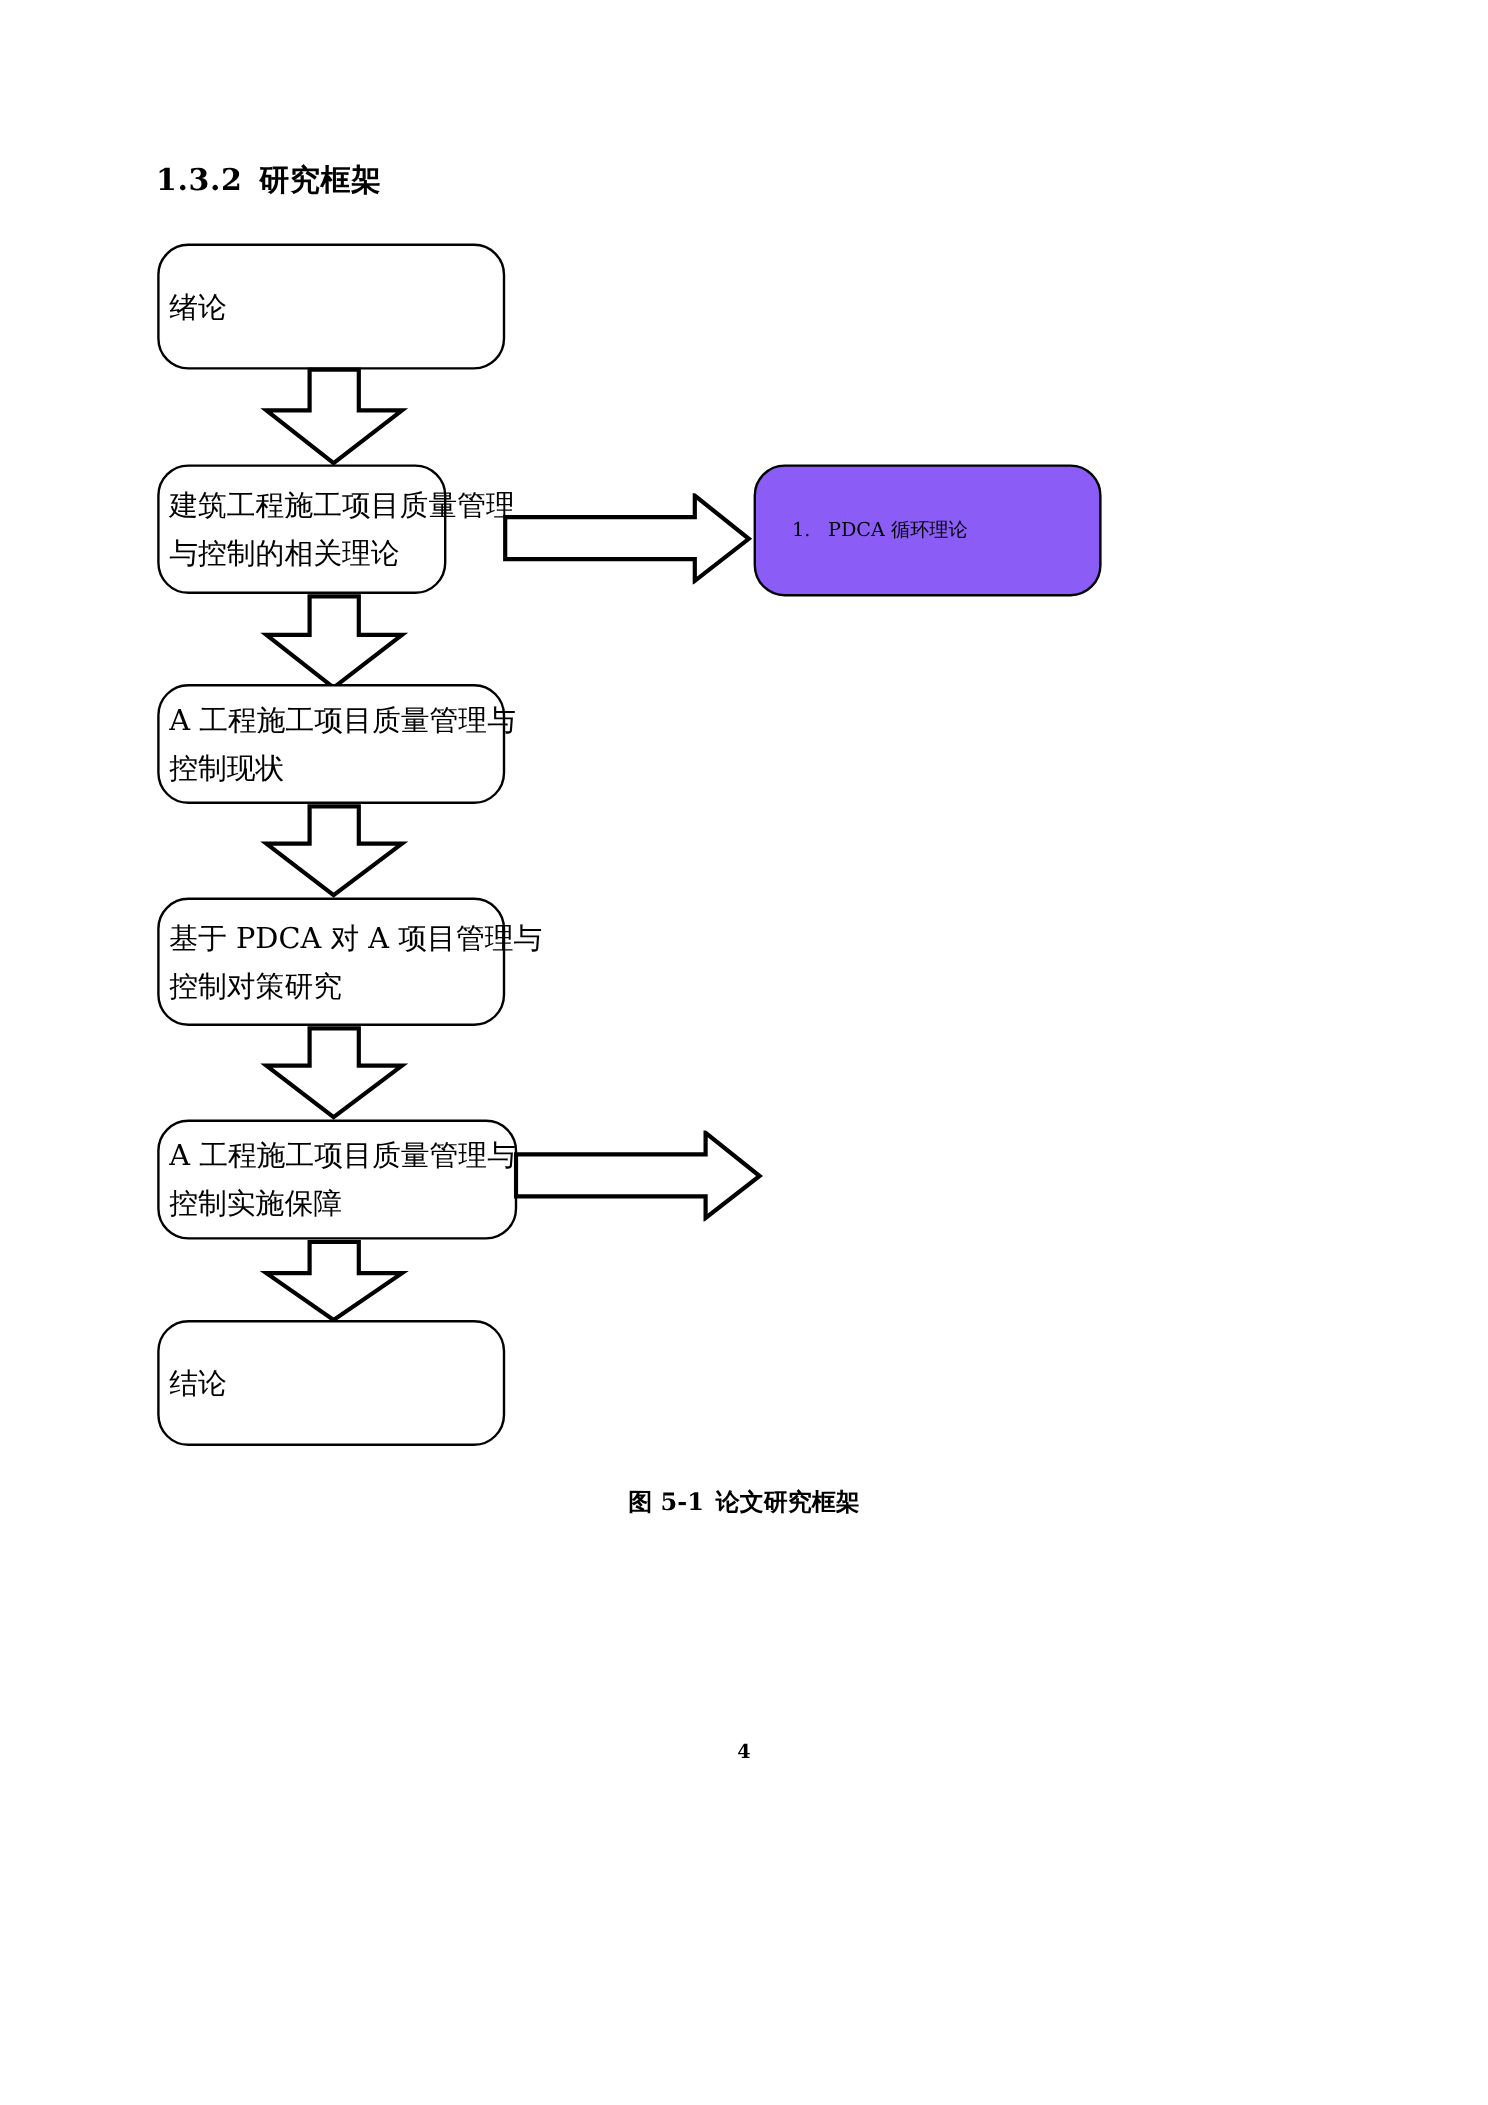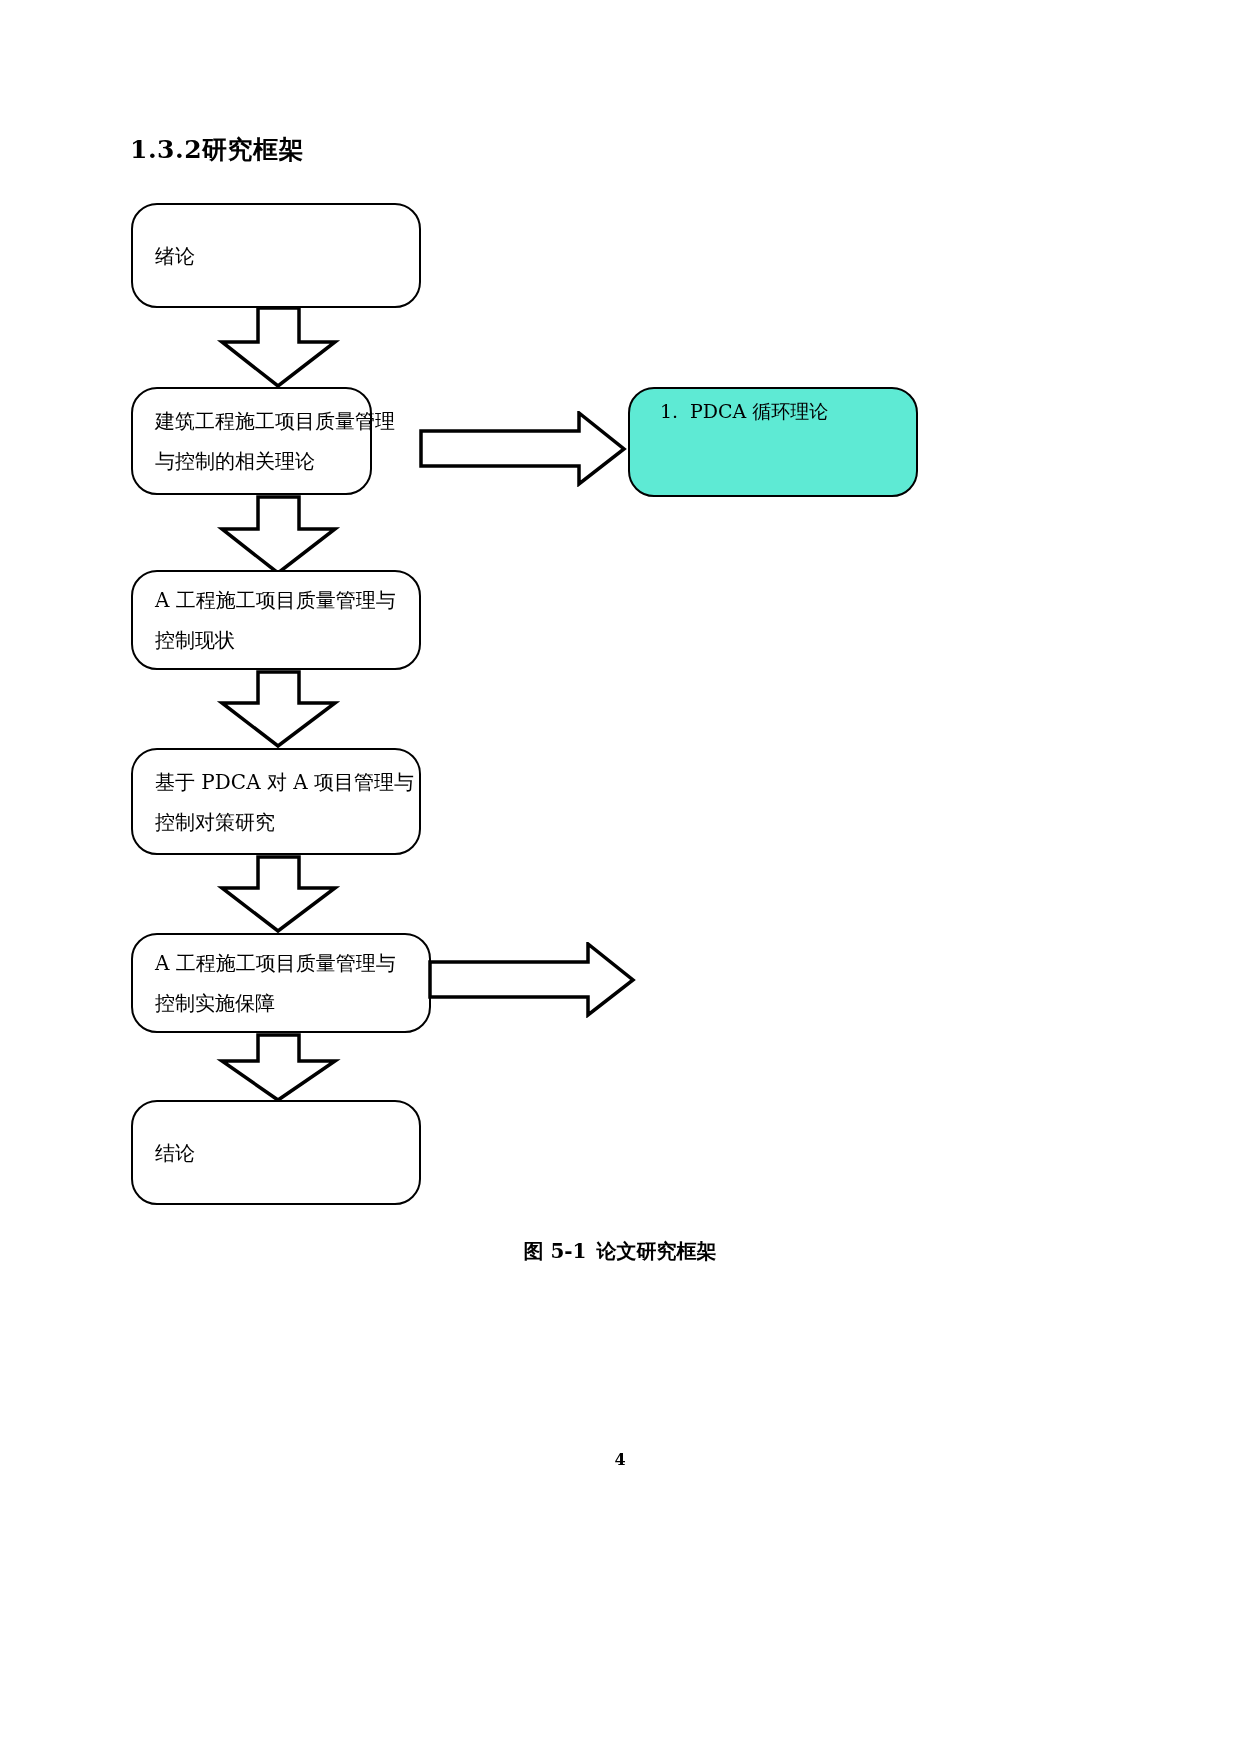--- a/index.html
+++ b/index.html
@@ -33,6 +33,7 @@
     font-family: "DejaVu Serif", "Liberation Serif", serif;
   }
   .heading .txt {
+    margin-left: 14px;
   }
 
   

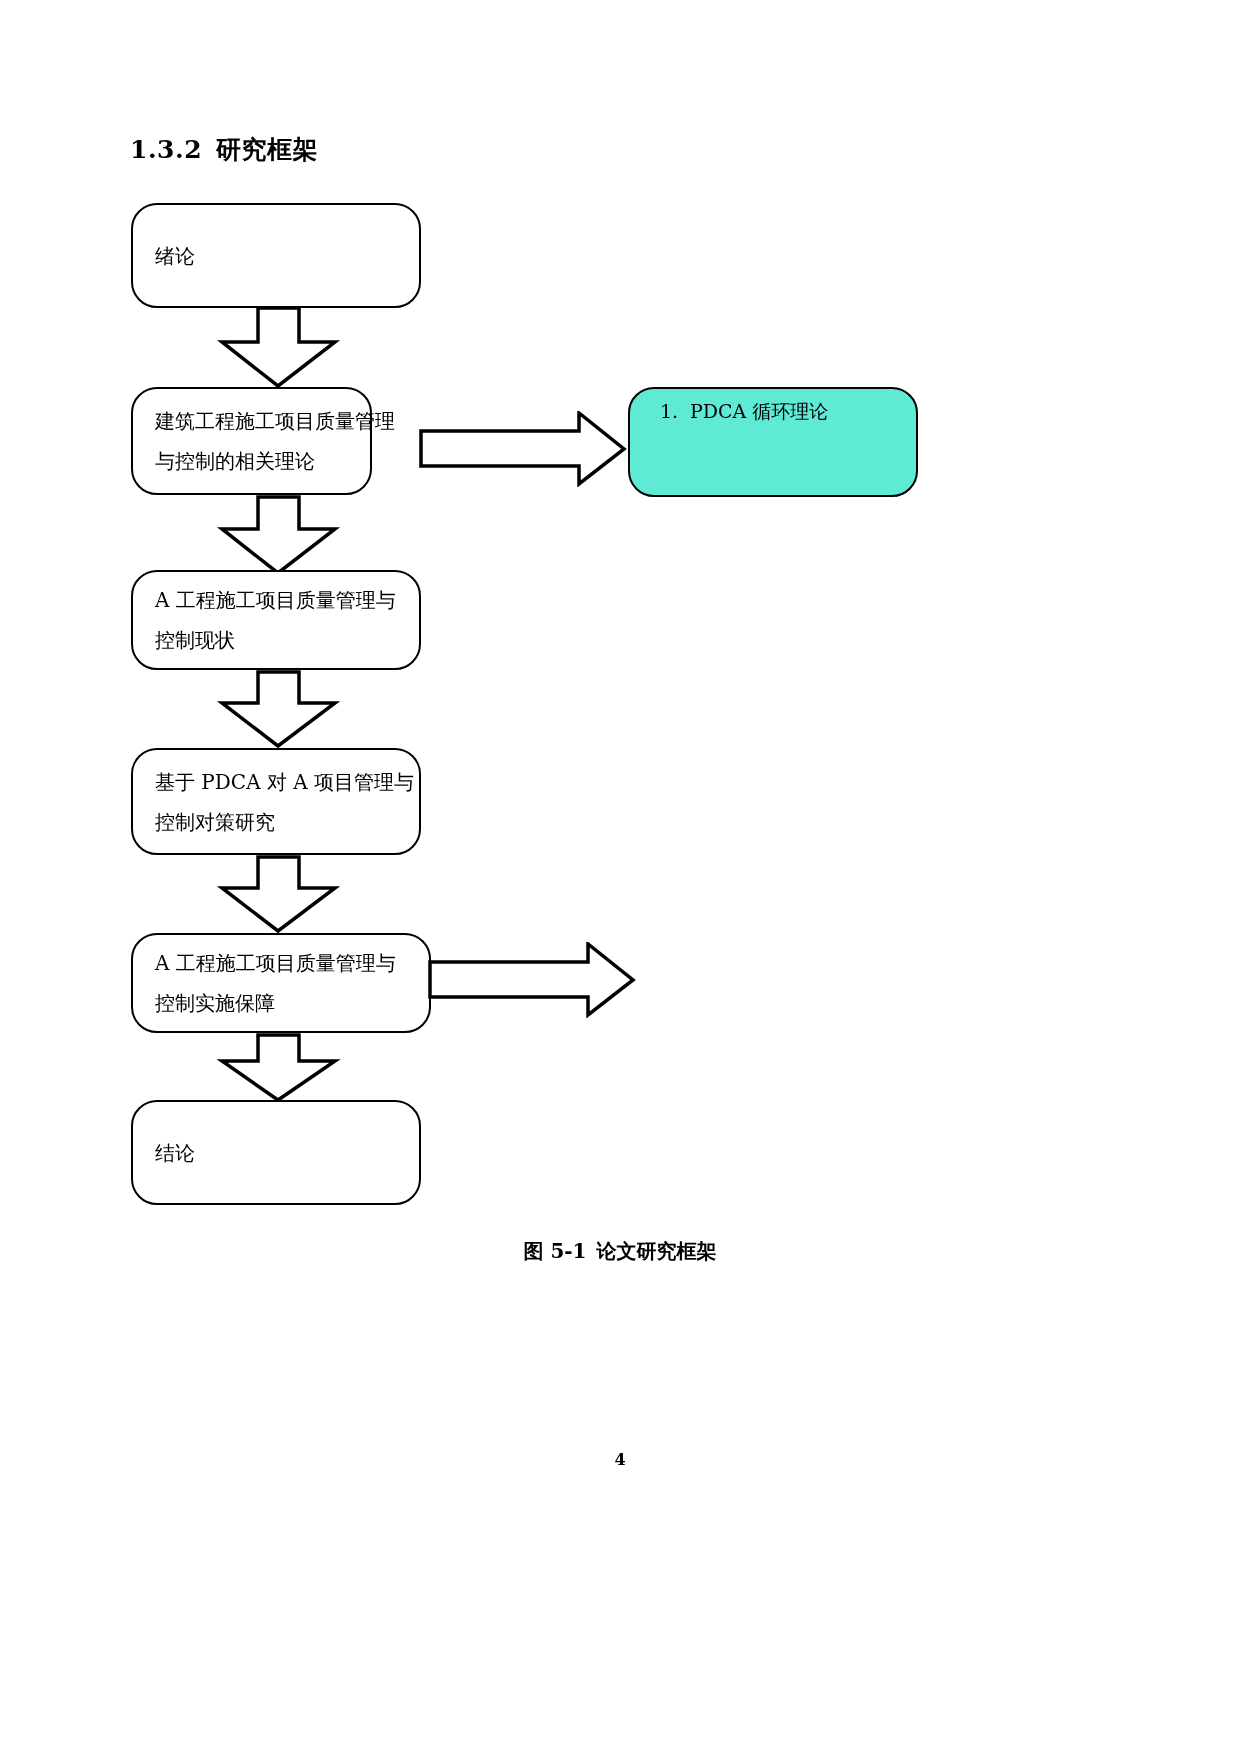--- a/index.html
+++ b/index.html
@@ -55,9 +55,9 @@
     flex-direction: column;
     justify-content: center;
     font-family: "DejaVu Serif", "Liberation Serif", serif;
-    font-size: 20px;
+    font-size: 24px;
     line-height: 40px;
-    padding: 0 22px;
+    padding: 0 8px;
   }
   .node .line {
     white-space: nowrap;

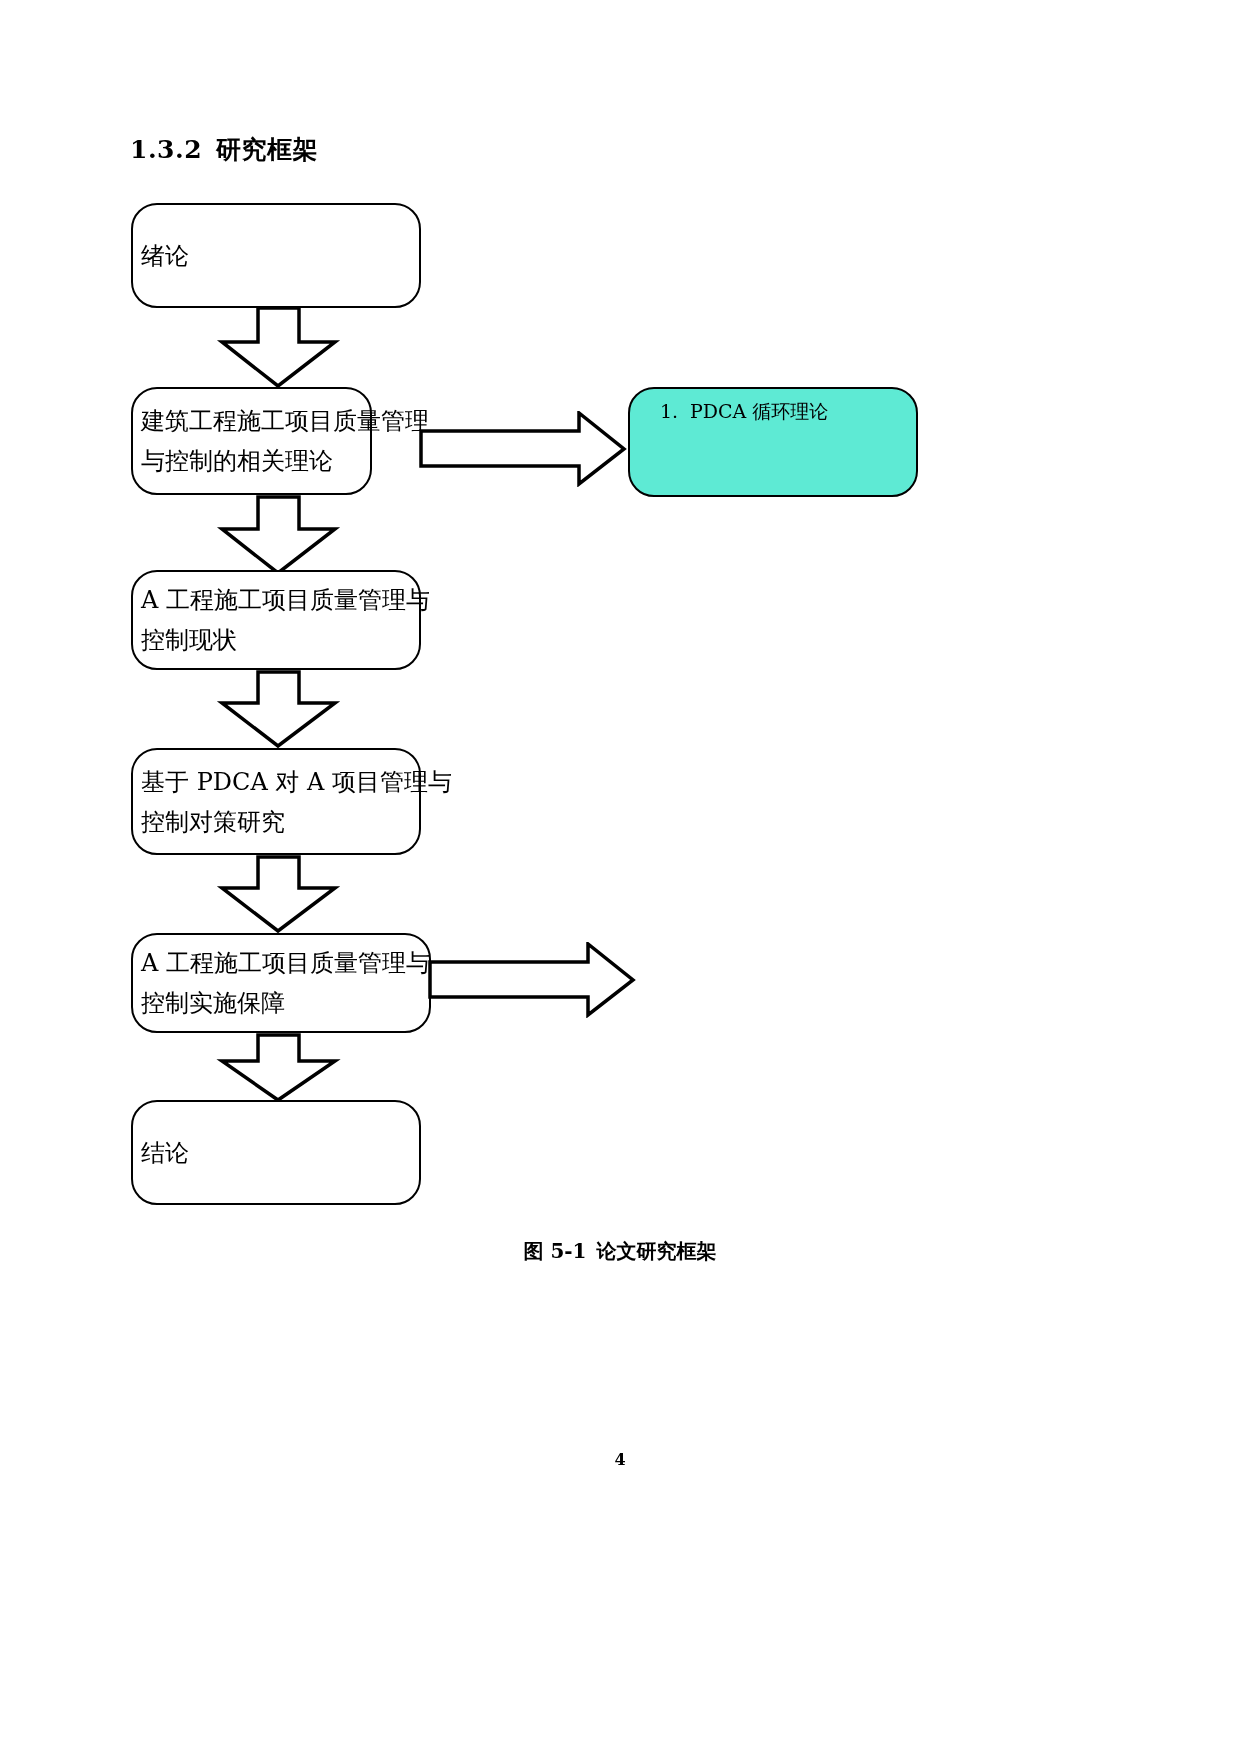--- a/index.html
+++ b/index.html
@@ -68,12 +68,12 @@
     box-sizing: border-box;
     border: 2.5px solid #000;
     border-radius: 26px;
-    background: #5eead4;
+    background: #8b5cf6;
     display: flex;
     flex-direction: column;
-    justify-content: space-between;
-    font-family: "DejaVu Serif", "Liberation Serif", serif;
-    font-size: 19px;
+    justify-content: center;
+    font-family: "DejaVu Serif", "Liberation Serif", serif;
+    font-size: 16px;
     line-height: 44px;
     padding: 0 30px;
   }

